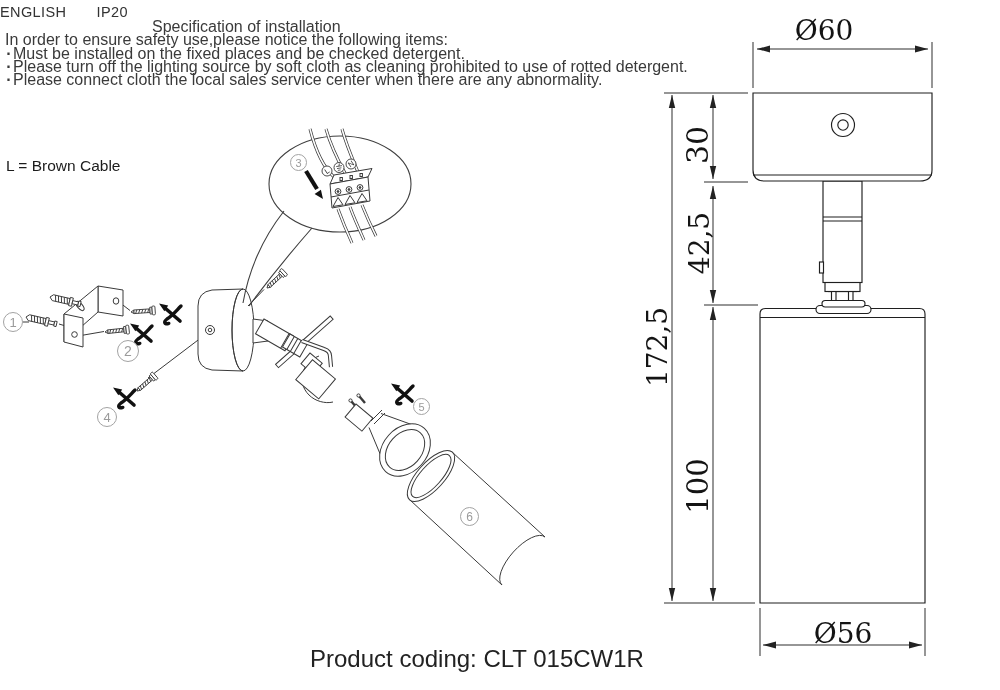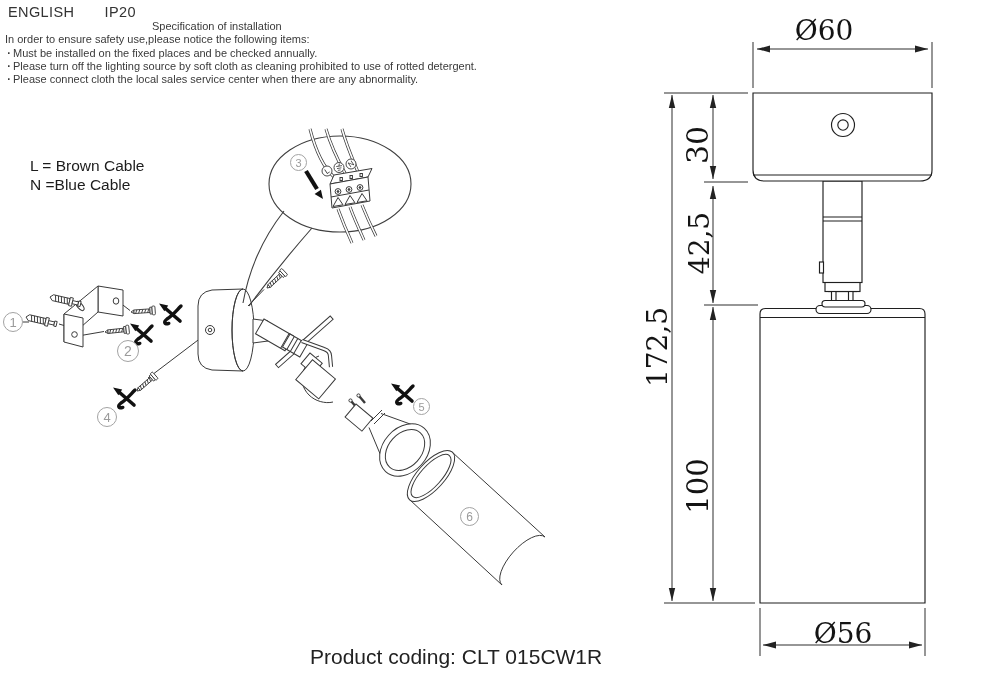--- a/index.html
+++ b/index.html
@@ -8,7 +8,7 @@
   .abs{position:absolute;}
   svg{position:absolute;left:0;top:0;}
   
-  .hdr{left:8px;top:4px;font-size:14.5px;letter-spacing:.4px;color:#333;}
+  .hdr{left:0;top:4px;font-size:14.5px;letter-spacing:.4px;color:#333;}
   .hdr .ip{margin-left:30px;}
   
   .spec{left:5px;top:20px;width:540px;font-size:11px;line-height:13.3px;color:#3a3a3a;}

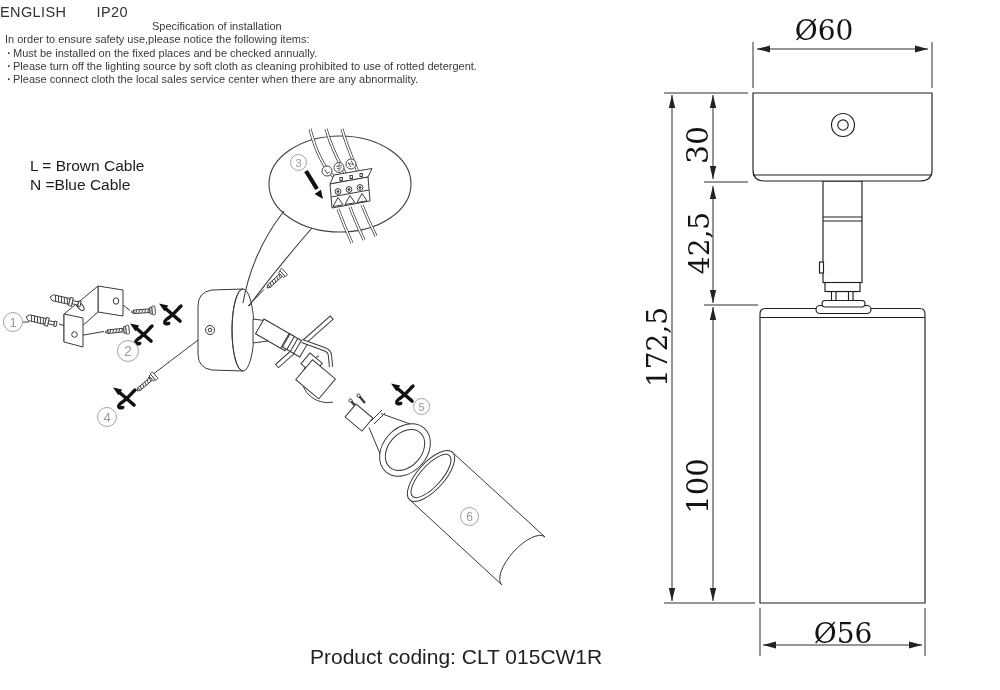--- a/index.html
+++ b/index.html
@@ -11,7 +11,7 @@
   .hdr{left:0;top:4px;font-size:14.5px;letter-spacing:.4px;color:#333;}
   .hdr .ip{margin-left:30px;}
   
-  .spec{left:5px;top:20px;width:540px;font-size:11px;line-height:13.3px;color:#3a3a3a;}
+  .spec{left:5px;top:20px;width:540px;font-size:16px;line-height:13.3px;color:#3a3a3a;}
   .spec-title{margin-left:147px;}
   .spec-intro{margin-left:0;}
   .spec-item{white-space:nowrap;}

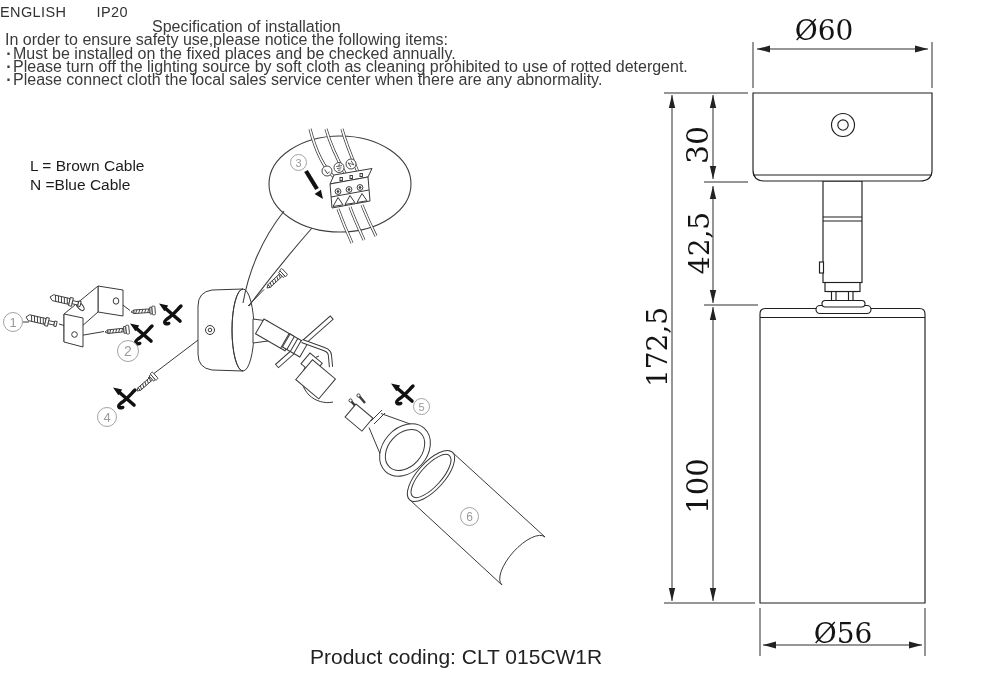--- a/index.html
+++ b/index.html
@@ -274,7 +274,7 @@
   <div class="abs spec">
     <div class="spec-title">Specification of installation</div>
     <div class="spec-intro">In order to ensure safety use,please notice the following items:</div>
-    <div class="spec-item"><span class="b">·</span><span>Must be installed on the fixed places and be checked annually.</span></div>
+    <div class="spec-item"><span class="b">·</span><span>Must be installed on the fixed places and be checked detergent.</span></div>
     <div class="spec-item"><span class="b">·</span><span>Please turn off the lighting source by soft cloth as cleaning prohibited to use of rotted detergent.</span></div>
     <div class="spec-item"><span class="b">·</span><span>Please connect cloth the local sales service center when there are any abnormality.</span></div>
   </div>

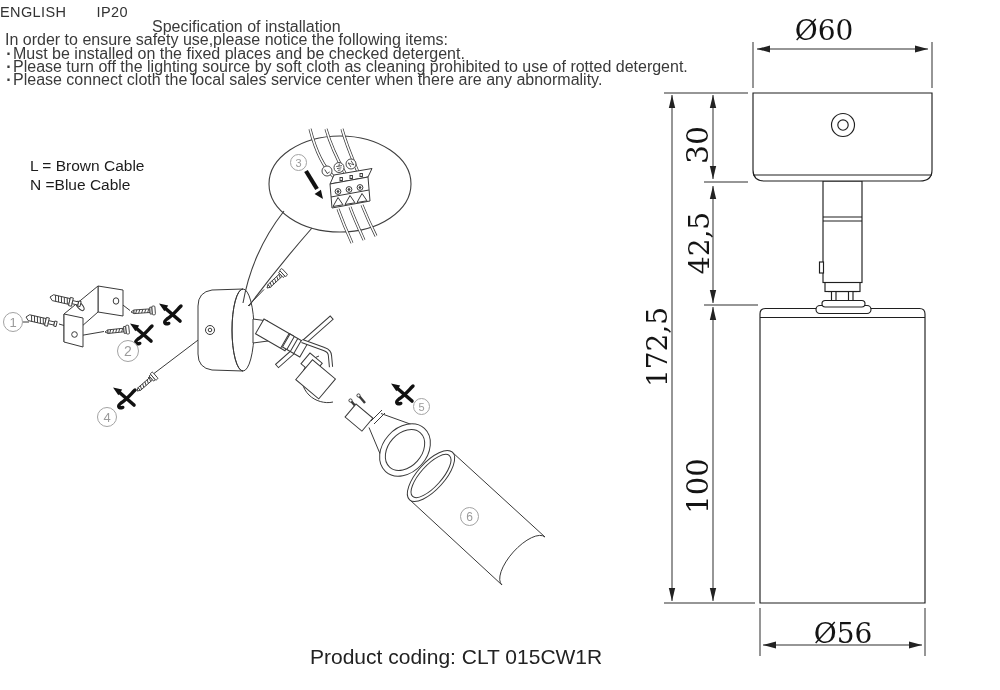--- a/index.html
+++ b/index.html
@@ -17,7 +17,7 @@
   .spec-item{white-space:nowrap;}
   .spec-item .b{display:inline-block;width:8px;text-align:center;font-weight:bold;}
   
-  .legend{left:30px;top:156px;font-size:15.5px;line-height:19.4px;color:#1c1c1c;}
+  .legend{left:6px;top:156px;font-size:15.5px;line-height:19.4px;color:#1c1c1c;}
   
   .marker{display:flex;align-items:center;justify-content:center;border:1.4px solid #a3a3a3;
           border-radius:50%;color:#9b9b9b;background:#fff;box-sizing:border-box;}

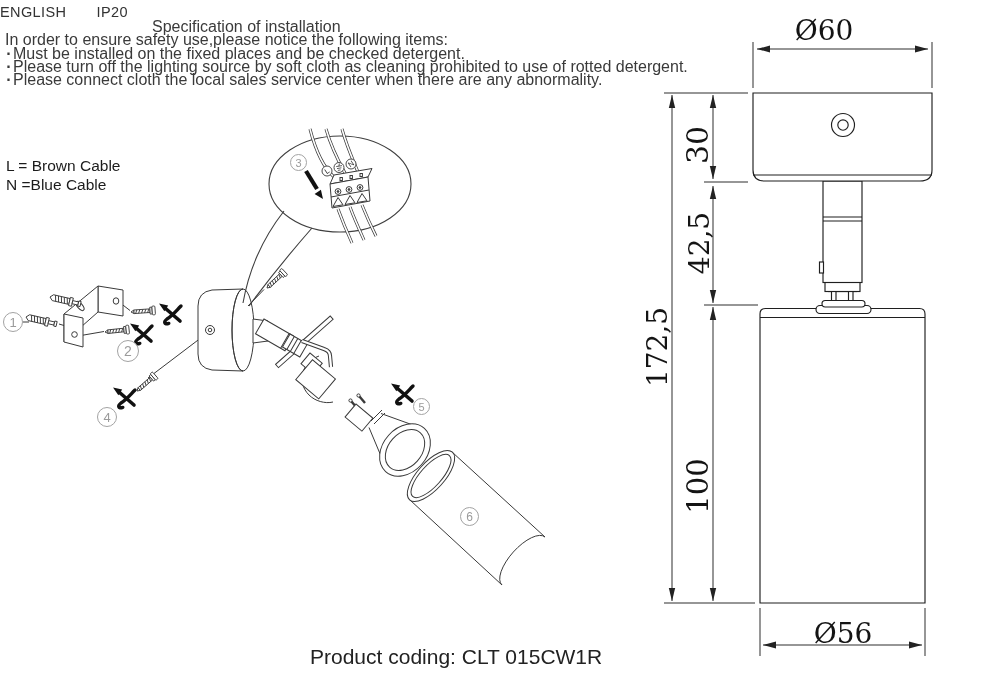--- a/index.html
+++ b/index.html
@@ -281,7 +281,6 @@
 
   <div class="abs legend">
     <div>L = Brown Cable</div>
-    <div>N =Blue Cable</div>
   </div>
 
   <div class="abs marker" style="left:3px;top:312px;width:20px;height:20px;font-size:13px;">

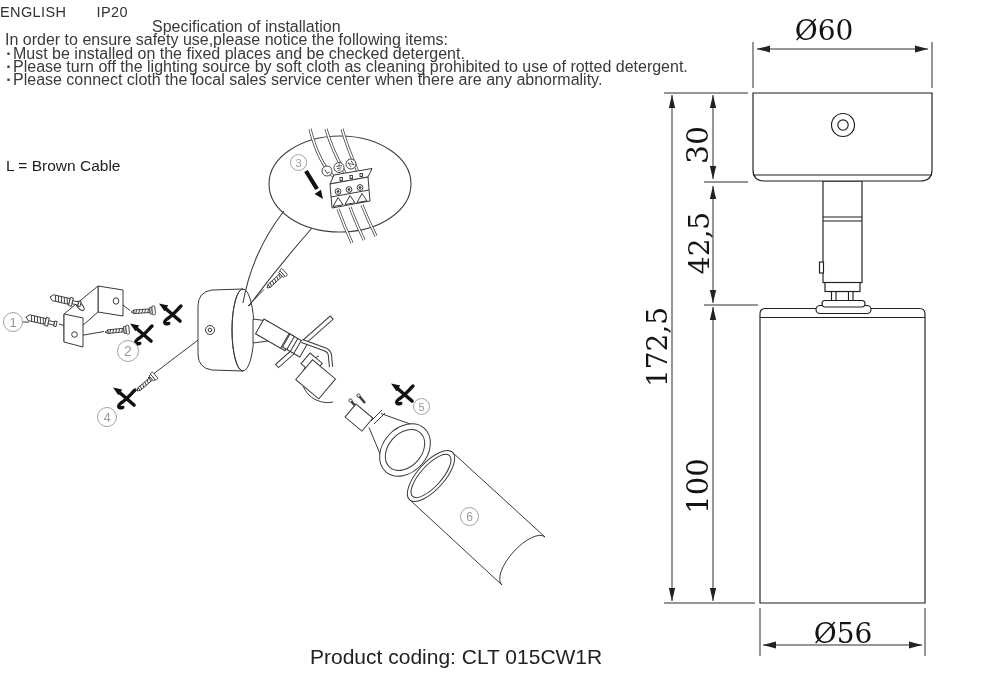--- a/index.html
+++ b/index.html
@@ -28,7 +28,7 @@
        transform:translate(-50%,-50%);}
   .dim.rot{transform:translate(-50%,-50%) rotate(-90deg);}
   
-  .footer{left:310px;top:645px;font-size:21px;color:#222;}
+  .footer{left:310px;top:645px;font-size:24px;color:#222;}
 </style>
 </head>
 <body>

